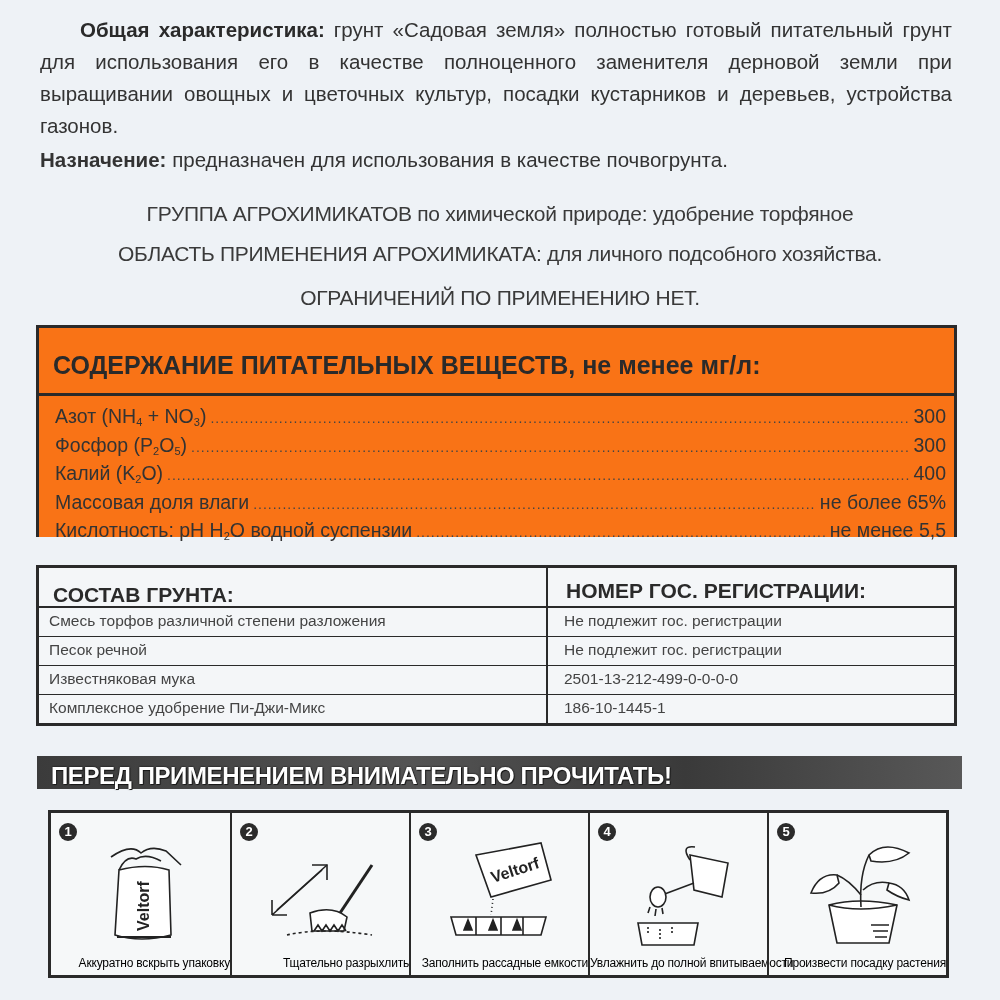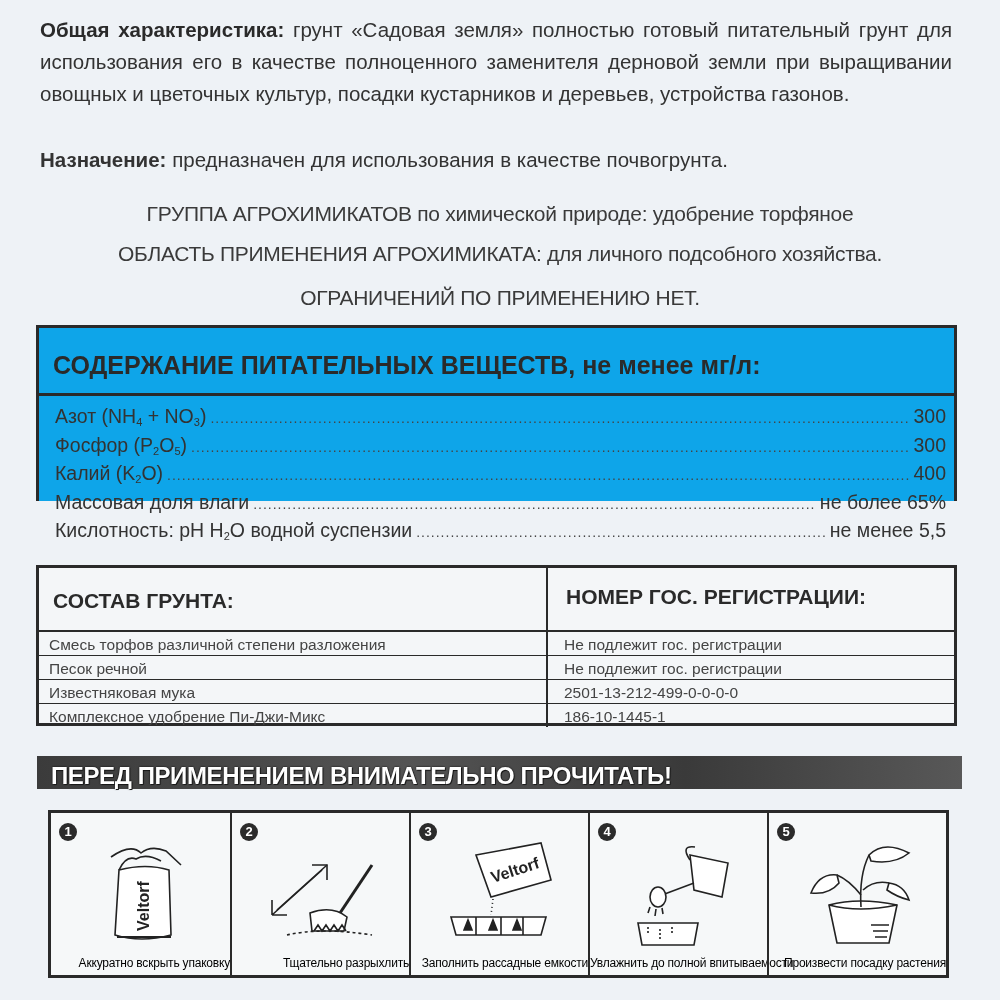--- a/index.html
+++ b/index.html
@@ -17,7 +17,7 @@
     text-align-last: left; color: #333;
     font-stretch: condensed;
   }
-  .intro b { font-weight: bold; color: #2a2a2a; }
+  .intro b { font-weight: bold; color: #2a2a2a; margin-left: 40px; }
   .purpose { left: 40px; top: 148px; font-size: 20.5px; color: #333; }
   .purpose b { font-weight: bold; margin-top: 32px; }
   .center-line {

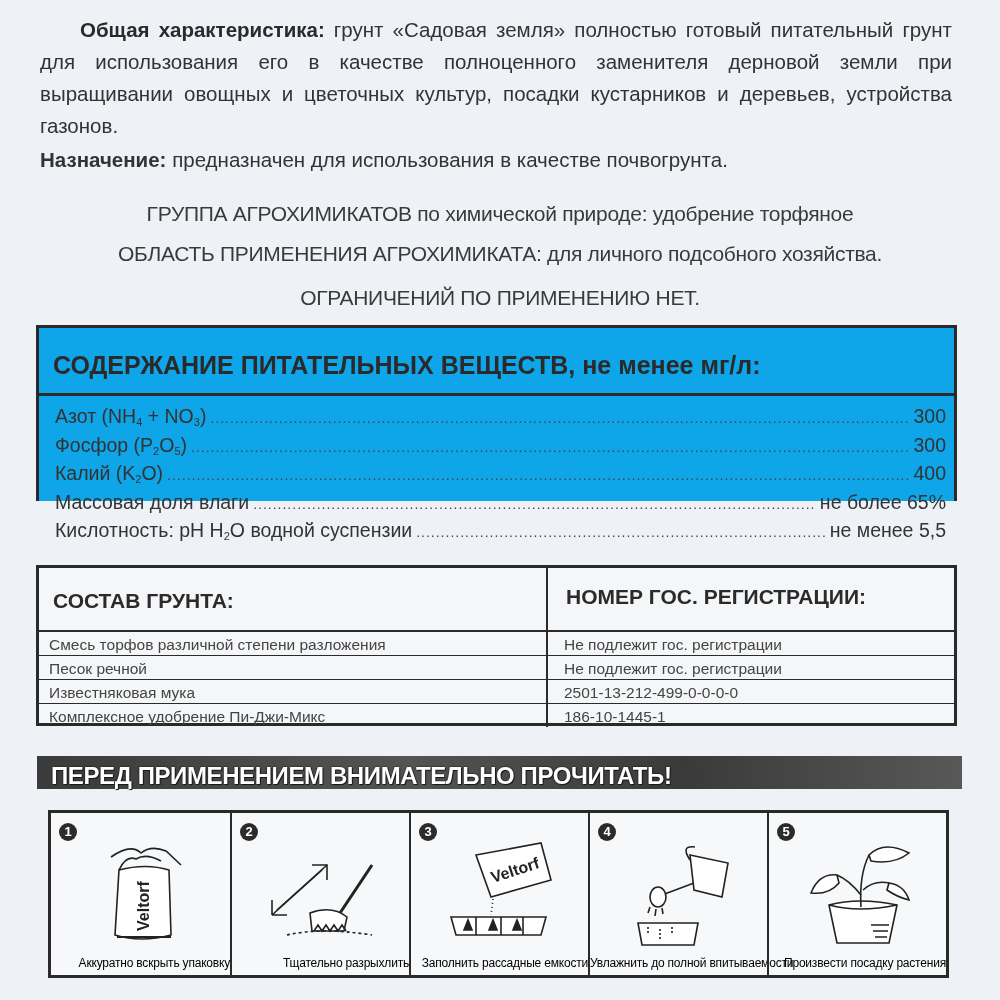--- a/index.html
+++ b/index.html
@@ -25,9 +25,9 @@
     font-size: 21px; color: #3a3a3a; letter-spacing: -0.3px;
   }
   .nutrients {
-    left: 36px; top: 325px; width: 921px; height: 176px;
+    left: 36px; top: 325px; width: 921px; height: 212px;
     border: 3px solid #2a2a2a; border-bottom: none;
-    background: #0ea5e9;
+    background: #f97316;
   }
   .nut-head {
     height: 68px; border-bottom: 3px solid #2a2a2a;

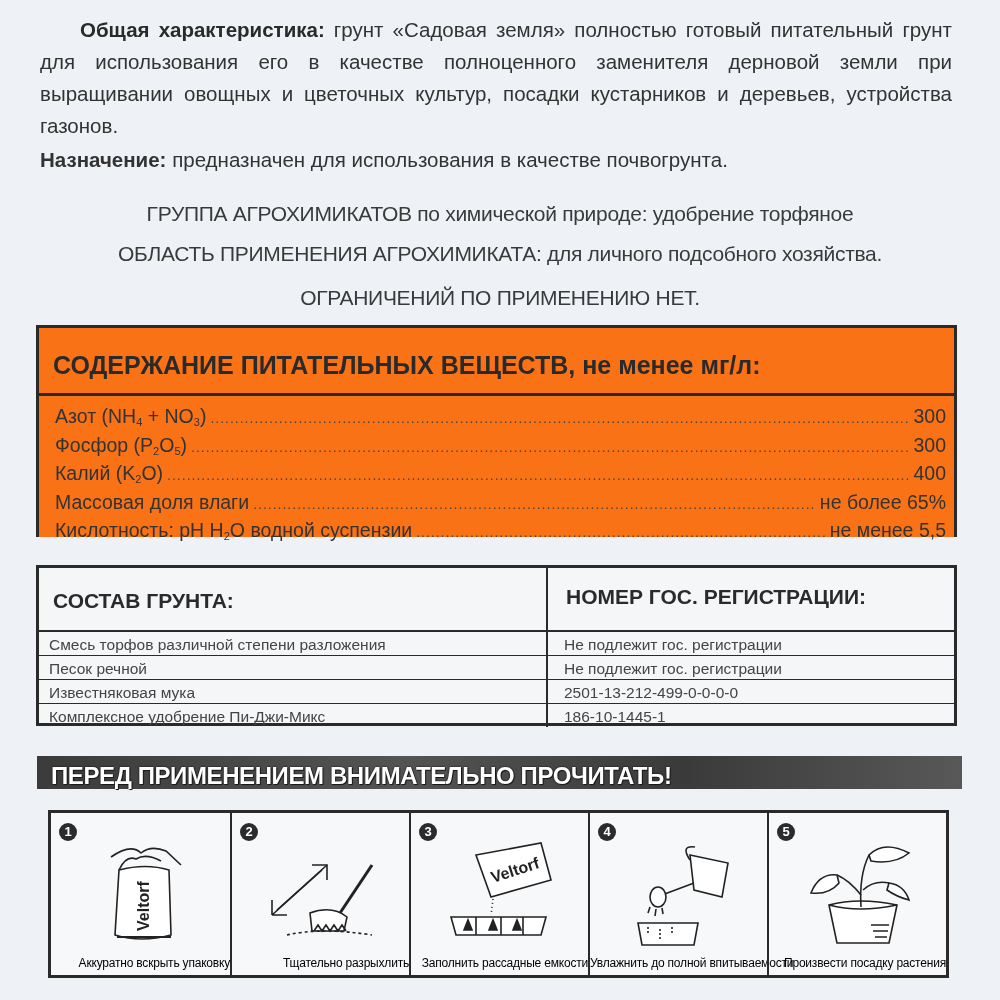--- a/index.html
+++ b/index.html
@@ -53,8 +53,8 @@
   .comp-col { display: flex; flex-direction: column; }
   .comp-col + .comp-col { border-left: 2px solid #2a2a2a; }
   .comp-head {
-    height: 58px; border-bottom: 2px solid #2a2a2a;
-    font-size: 21px; font-weight: bold; padding: 15px 8px 0 14px; color: #2a2a2a; margin-top: 6px;
+    height: 40px; border-bottom: 2px solid #2a2a2a;
+    font-size: 21px; font-weight: bold; padding: 15px 8px 0 14px; color: #2a2a2a;
   }
   .comp-col + .comp-col .comp-head { padding-left: 18px; padding-top: 11px; }
   .comp-cell {

